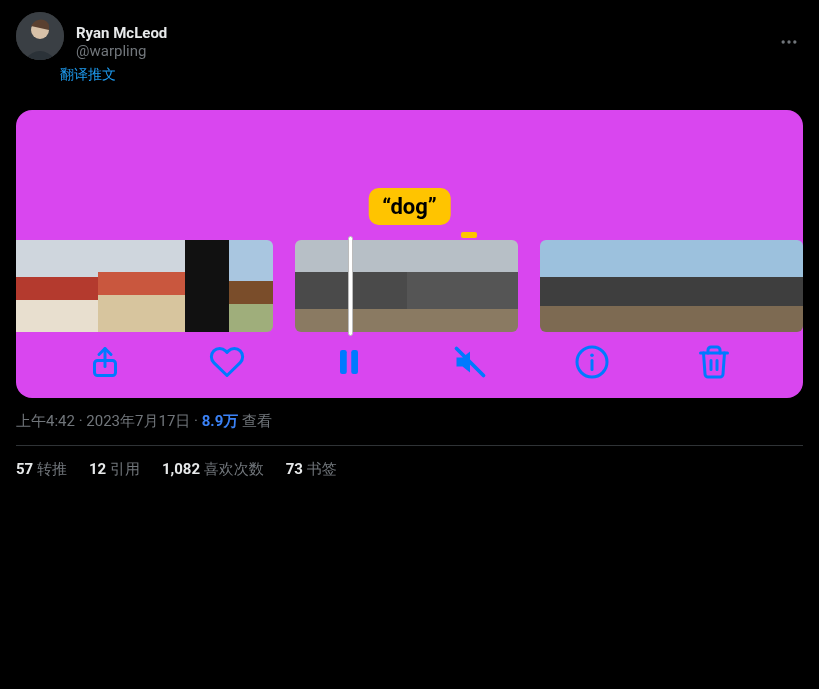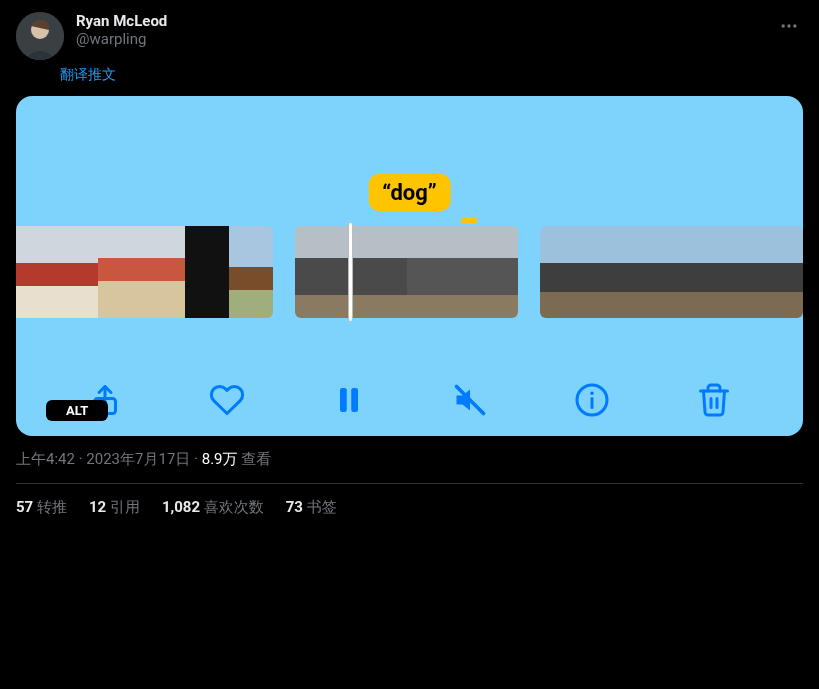--- a/index.html
+++ b/index.html
@@ -16,7 +16,7 @@
   }
   .header {
     display: flex;
-    align-items: flex-start;
+    align-items: flex-end;
     gap: 12px;
   }
   .avatar {

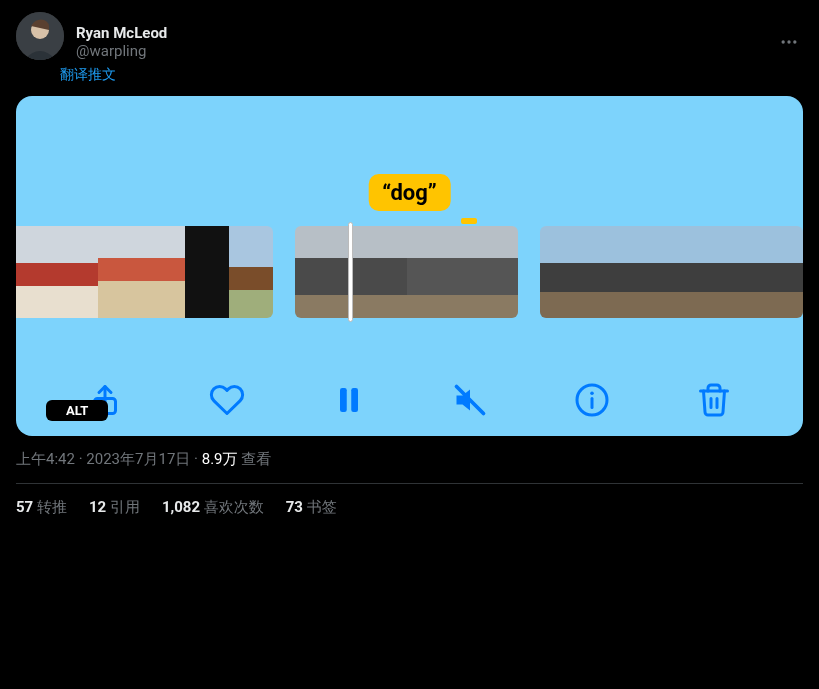--- a/index.html
+++ b/index.html
@@ -57,12 +57,12 @@
     margin-left: 44px;
   }
   .media-card {
-    margin-top: 12px;
-    background: #7dd3fc;
+    margin-top: 26px;
+    background: #d946ef;
     border-radius: 16px;
     overflow: hidden;
     position: relative;
-    height: 340px;
+    height: 288px;
   }
   .bubble {
     position: absolute;

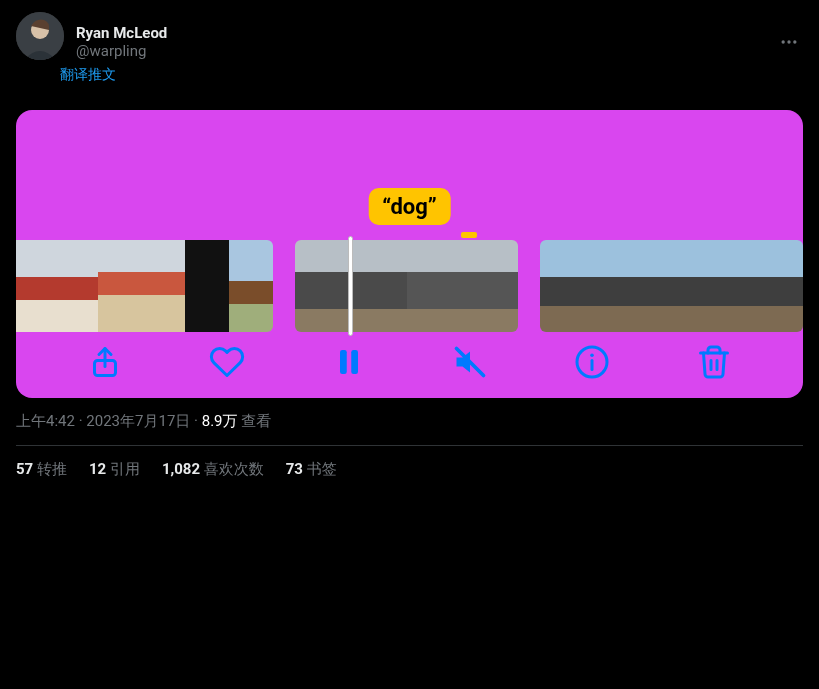--- a/index.html
+++ b/index.html
@@ -152,8 +152,8 @@
     color: #71767b;
   }
   .meta .views-count {
-    color: #ffffff;
-    font-weight: 400;
+    color: #3b82f6;
+    font-weight: 700;
   }
   .divider {
     border: none;

